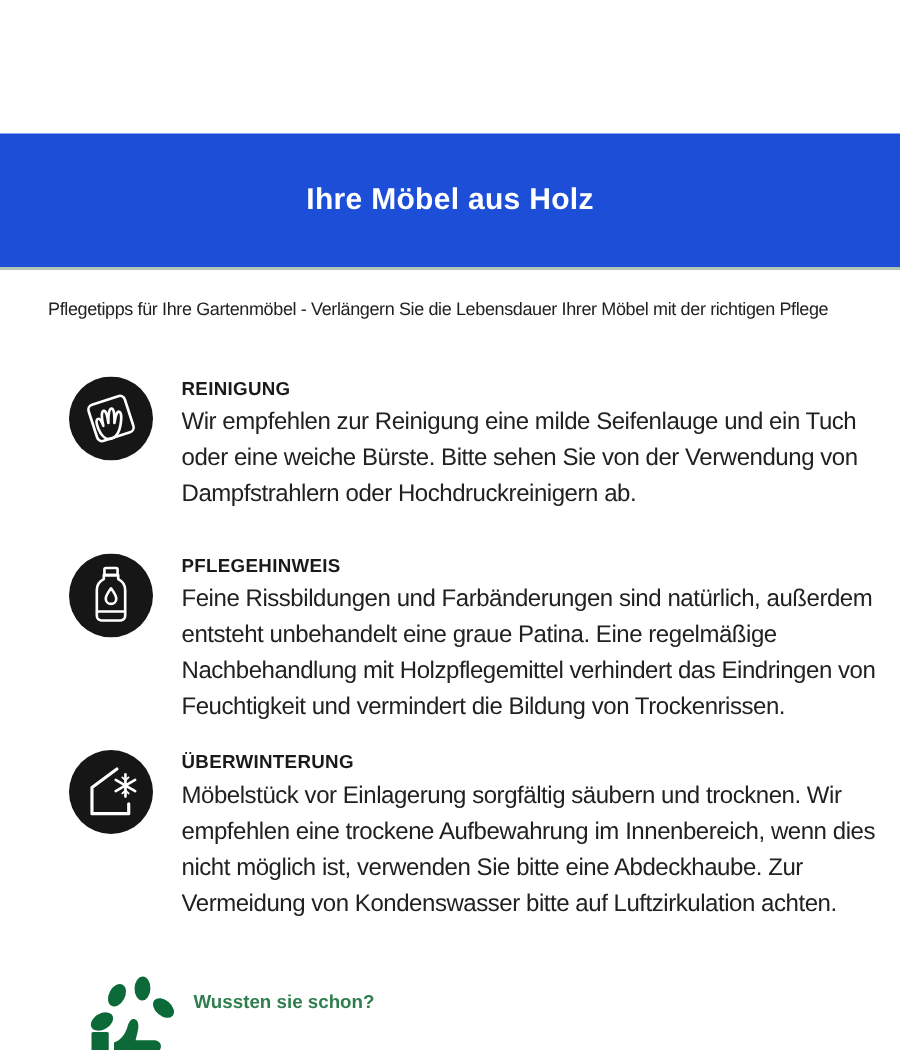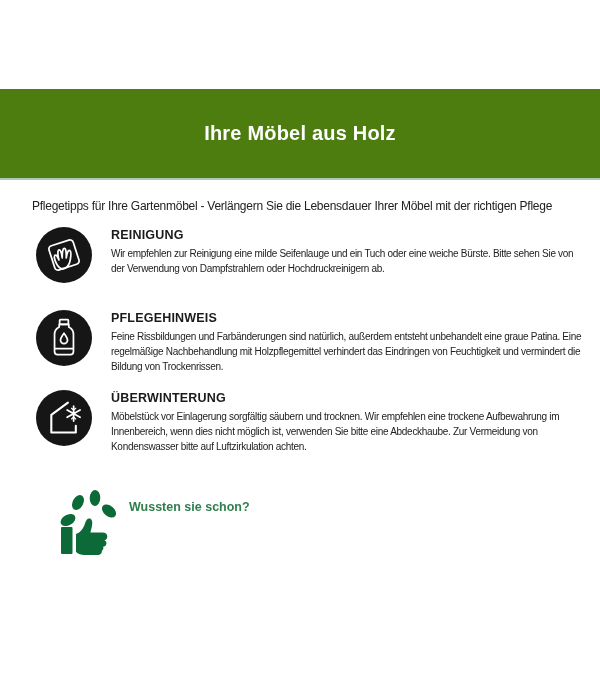--- a/index.html
+++ b/index.html
@@ -14,7 +14,7 @@
   .band {
     margin-top: 89px;
     height: 91px;
-    background: #4d7c0f;
+    background: #1d4ed8;
     border-bottom: 2px solid #b0c7b4;
     display: flex; align-items: center; justify-content: center;
   }

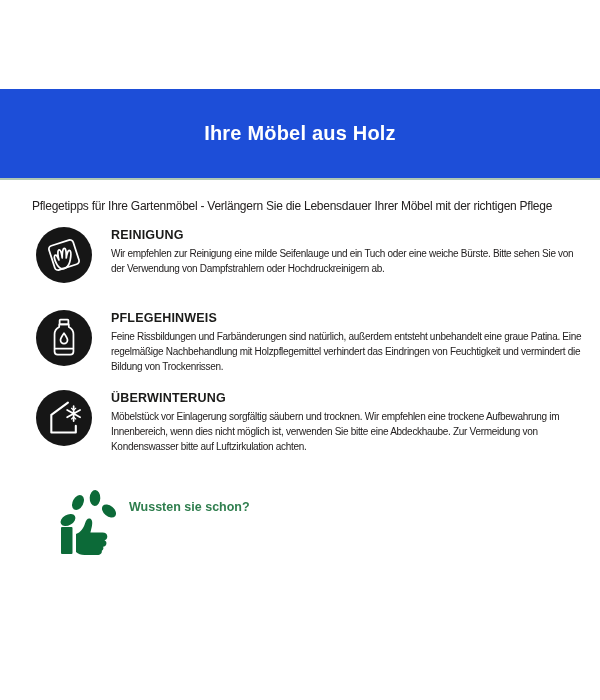--- a/index.html
+++ b/index.html
@@ -31,7 +31,7 @@
     letter-spacing: -0.25px;
     color: #232020;
   }
-  .sections { margin-top: 14px; padding-left: 36px; }
+  .sections { margin-top: 38px; padding-left: 46px; }
   .row { display: flex; align-items: flex-start; }
   .row.s1 { margin-bottom: 27px; }
   .row.s2 { margin-bottom: 16px; }

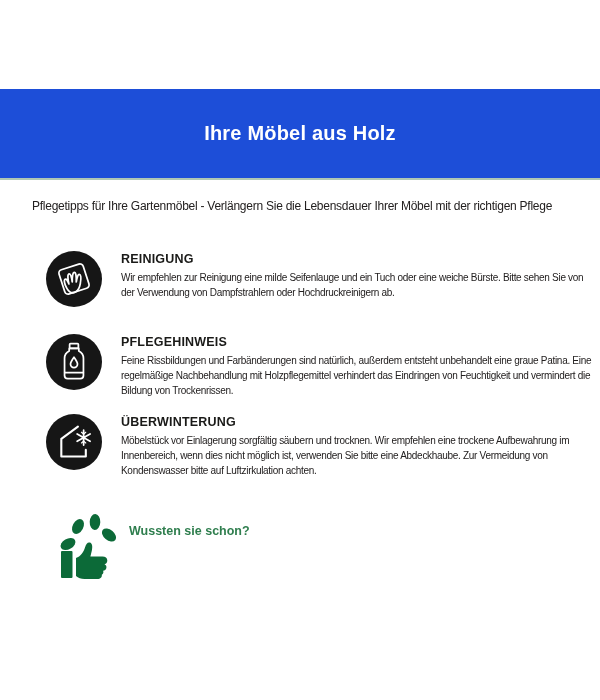--- a/index.html
+++ b/index.html
@@ -45,7 +45,7 @@
     color: #1a1a18;
   }
   .sec-body {
-    font-size: 10px; line-height: 1.5;
+    font-size: 16px; line-height: 1.5;
     letter-spacing: -0.3px;
     margin: 0;
     color: #232020;

